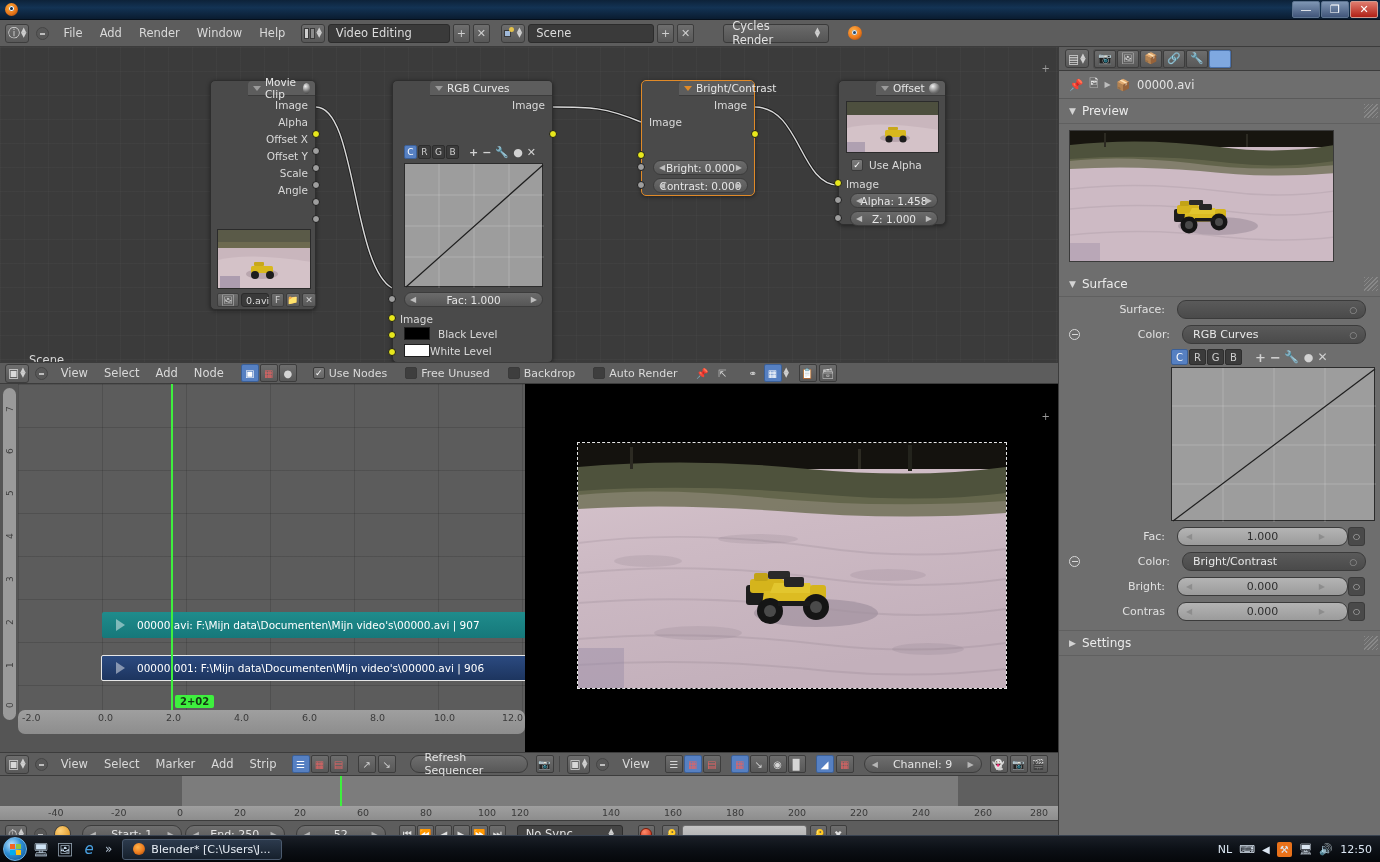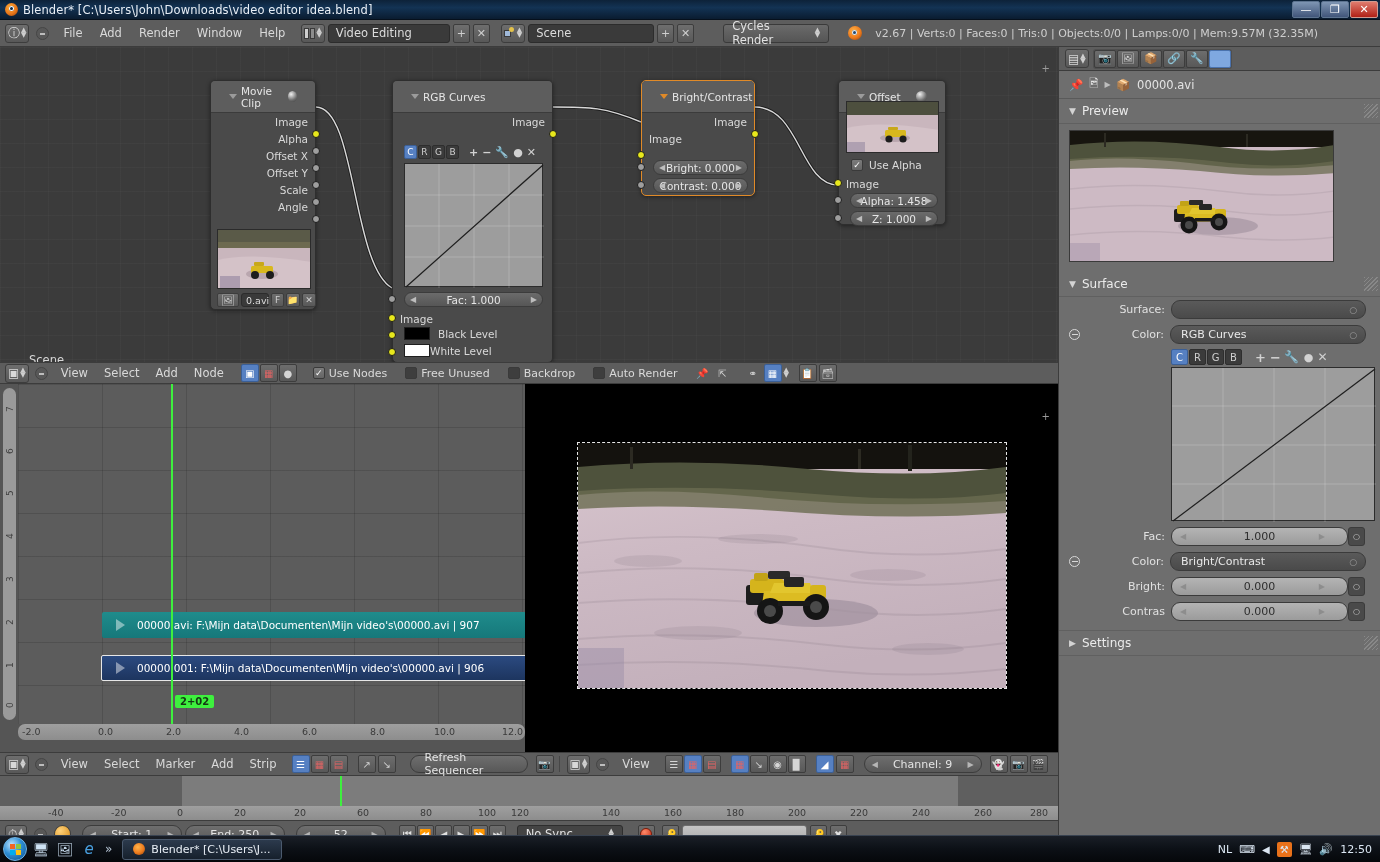--- a/index.html
+++ b/index.html
@@ -331,7 +331,6 @@
 
   <div class="titlebar">
     <div class="title-ico"></div>
-    <div class="titletext">Blender* [C:\Users\John\Downloads\video editor idea.blend]</div>
     <div class="wbtns">
       <div class="wbtn">—</div>
       <div class="wbtn">❐</div>

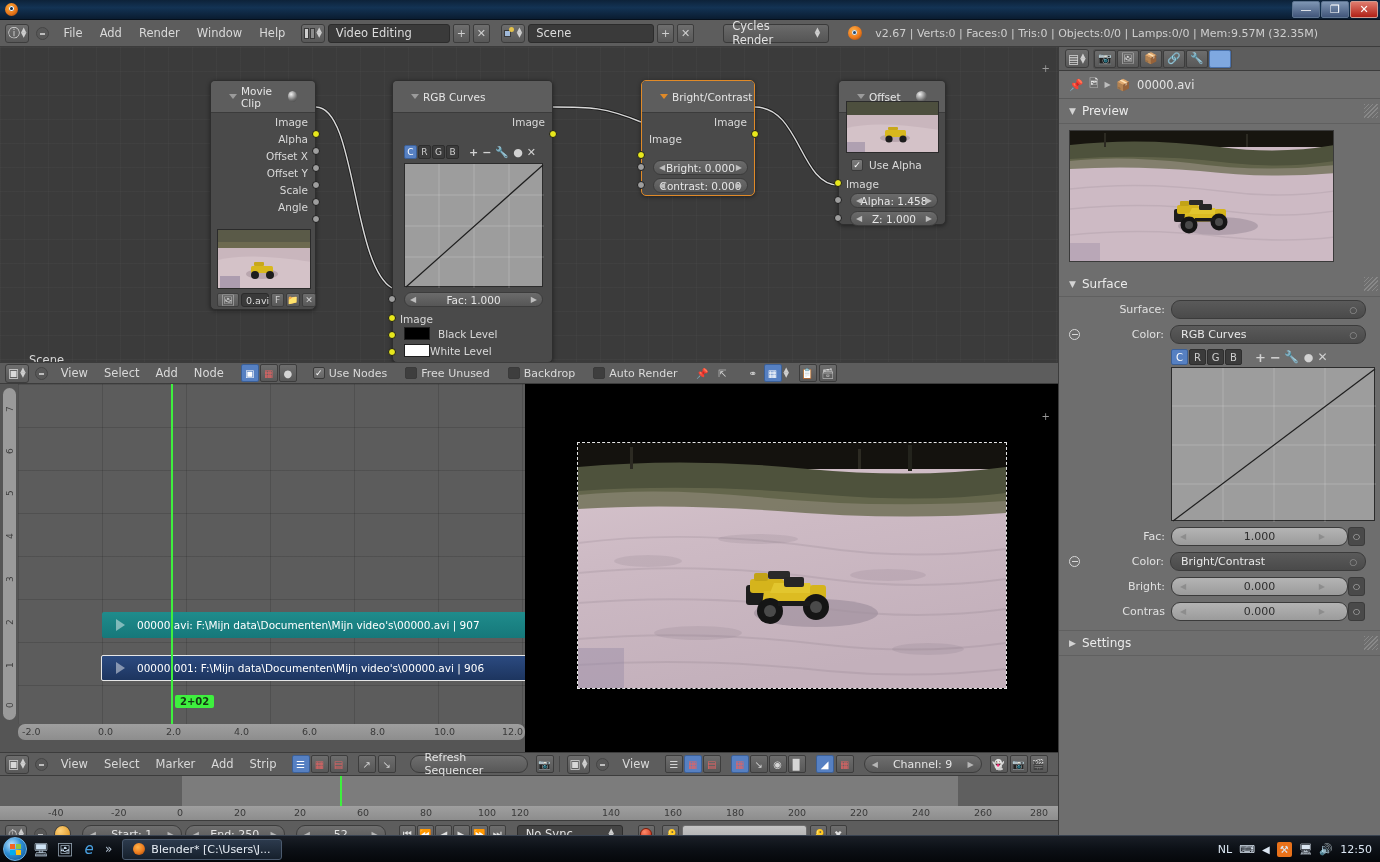--- a/index.html
+++ b/index.html
@@ -392,7 +392,6 @@
       </div>
 
       <div class="blogo"></div>
-      <div class="stats">v2.67 | Verts:0 | Faces:0 | Tris:0 | Objects:0/0 | Lamps:0/0 | Mem:9.57M (32.35M)</div>
     </div>
 
     <div class="nodearea">

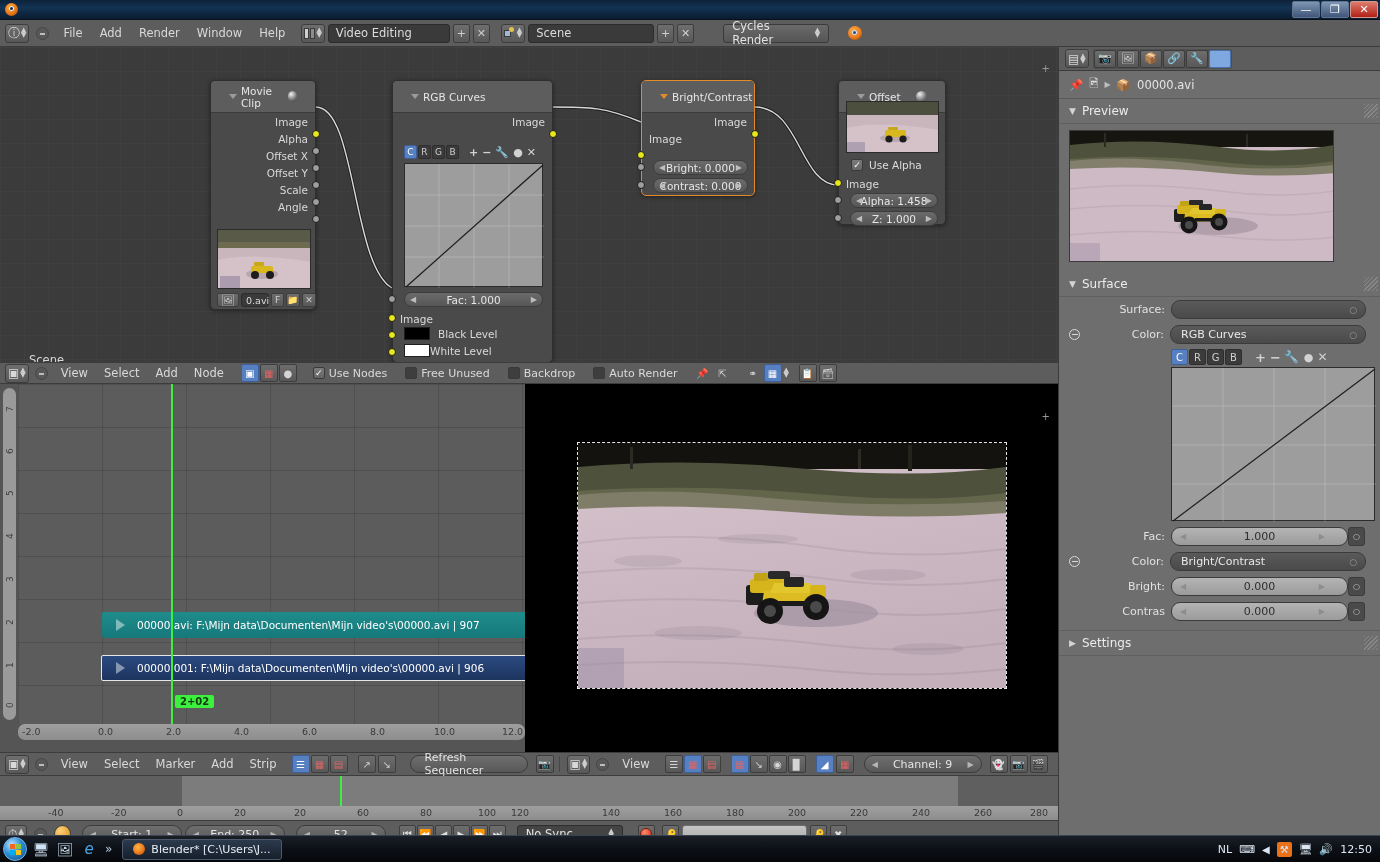--- a/index.html
+++ b/index.html
@@ -105,9 +105,9 @@
           border:1px solid #2e2e2e; box-shadow:0 1px 4px rgba(0,0,0,.45); }
   .node.sel { border-color:#e08a28; }
   .nhdr {
-    height:32px; border-radius:4px 4px 0 0; background:#5d5d5d;
-    display:flex;align-items:center; padding:0 18px; gap:4px;
-    font-size:10.5px; color:#e6e6e6; border-bottom:1px solid #3b3b3b;
+    height:15px; border-radius:4px 4px 0 0; background:#5d5d5d;
+    display:flex;align-items:center; padding:0 5px; gap:4px;
+    font-size:10.5px; color:#e6e6e6; border-bottom:1px solid #3b3b3b;margin-left:37px;
   }
   .node.sel .nhdr { background:#5d5d5d; }
   .tri { width:0;height:0;border-left:4px solid transparent;border-right:4px solid transparent;

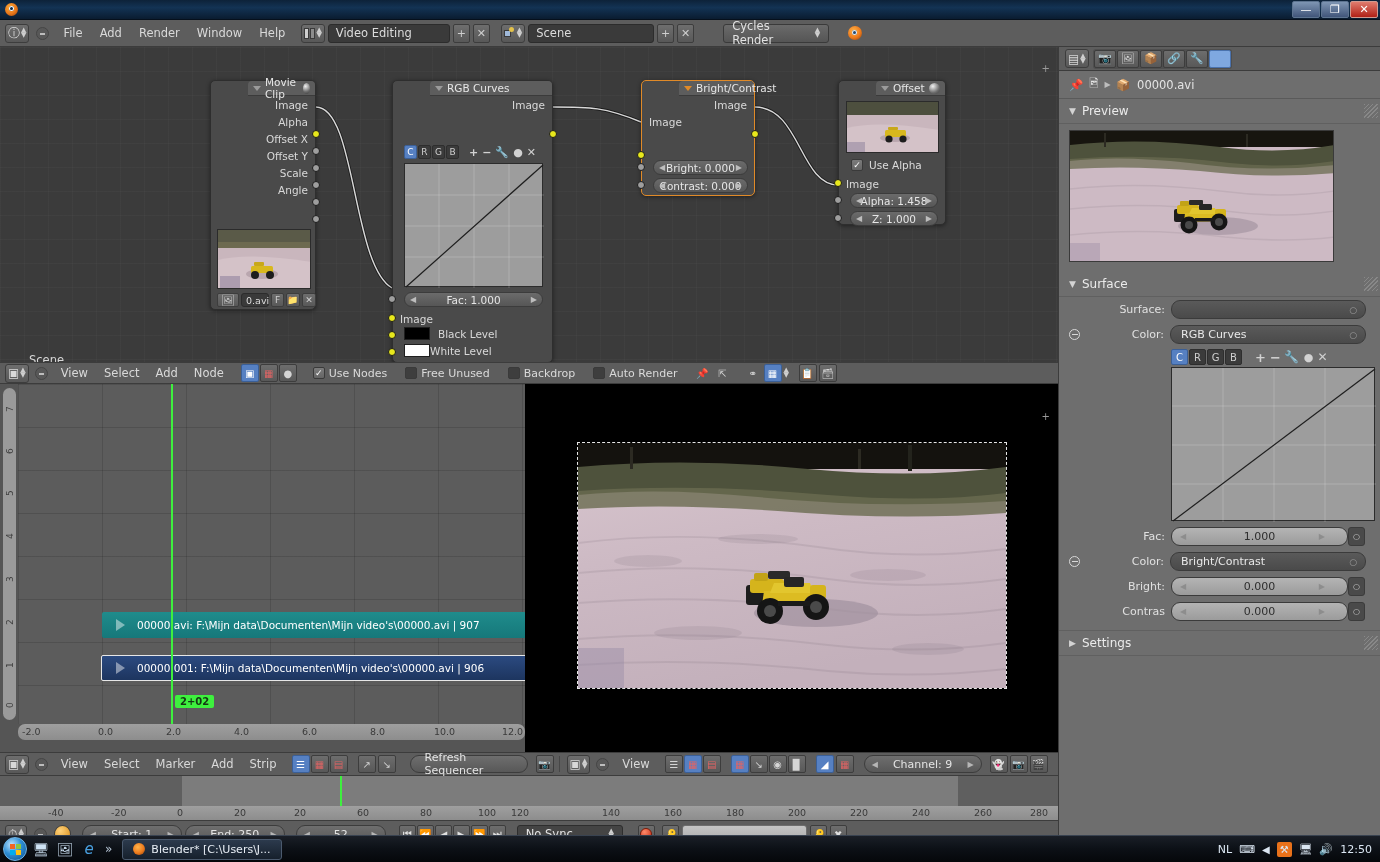--- a/index.html
+++ b/index.html
@@ -282,7 +282,7 @@
     padding:5px 10px; border-bottom:1px solid #606060;
   }
   .sect .ar { font-size:9px; color:#d3d3d3; }
-  .prow { display:flex; align-items:center; padding:3px 8px 3px 10px; gap:6px; }
+  .prow { display:flex; align-items:center; padding:3px 8px 3px 10px; gap:12px; }
   .plabel { color:#e0e0e0; font-size:11px; text-align:right; }
   .pfield {
     flex:1; height:19px; border-radius:9px; border:1px solid #3b3b3b;

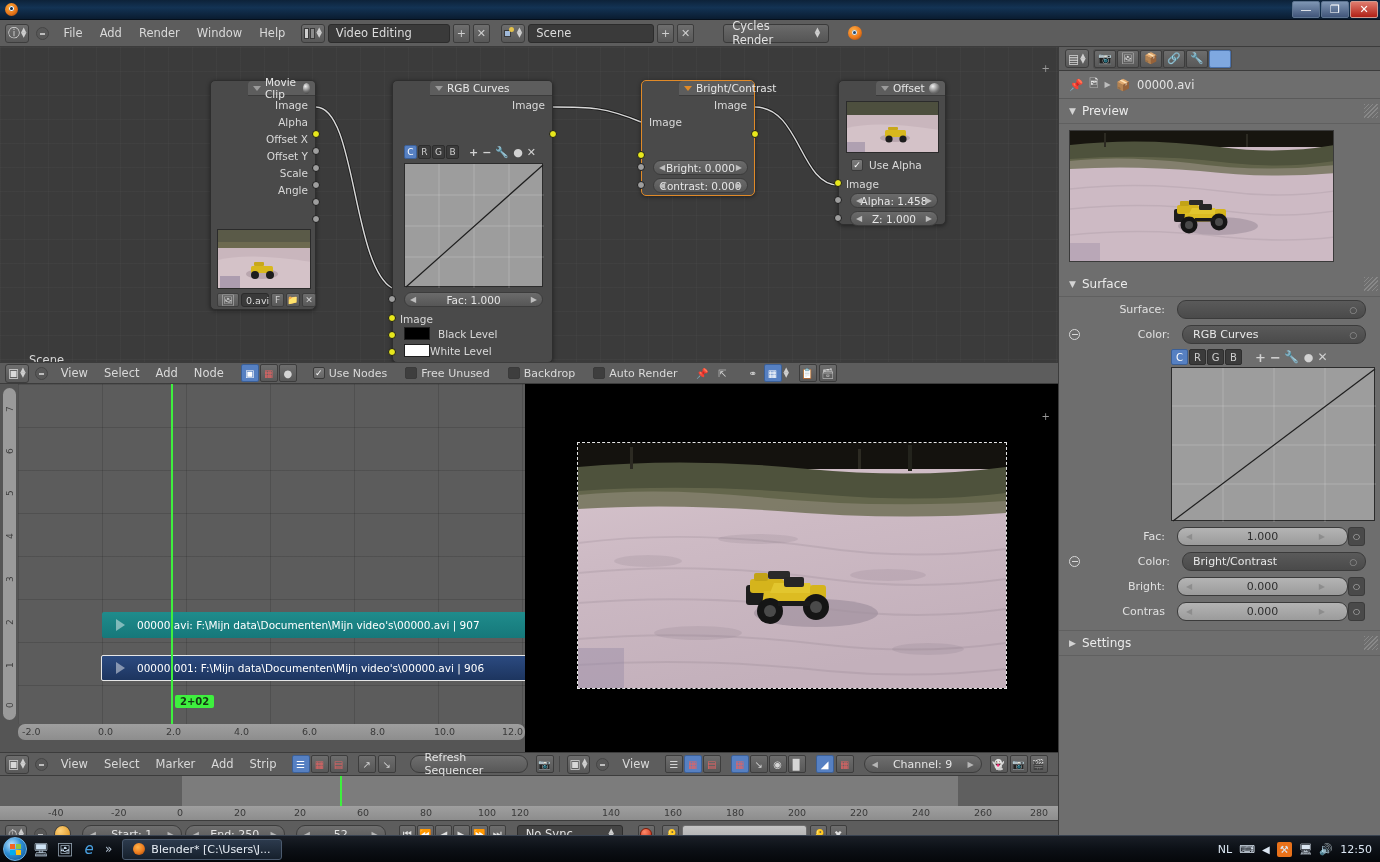--- a/index.html
+++ b/index.html
@@ -197,7 +197,7 @@
     padding:1px 5px; border-radius:2px; font-weight:bold;
   }
   .seqruler {
-    position:absolute; left:18px; right:0; bottom:12px; height:16px;
+    position:absolute; left:18px; right:0; bottom:18px; height:24px;
     background:linear-gradient(to bottom,#9f9f9f,#8d8d8d); border-radius:7px;
     color:#3a3a3a; font-size:9.5px;
   }

